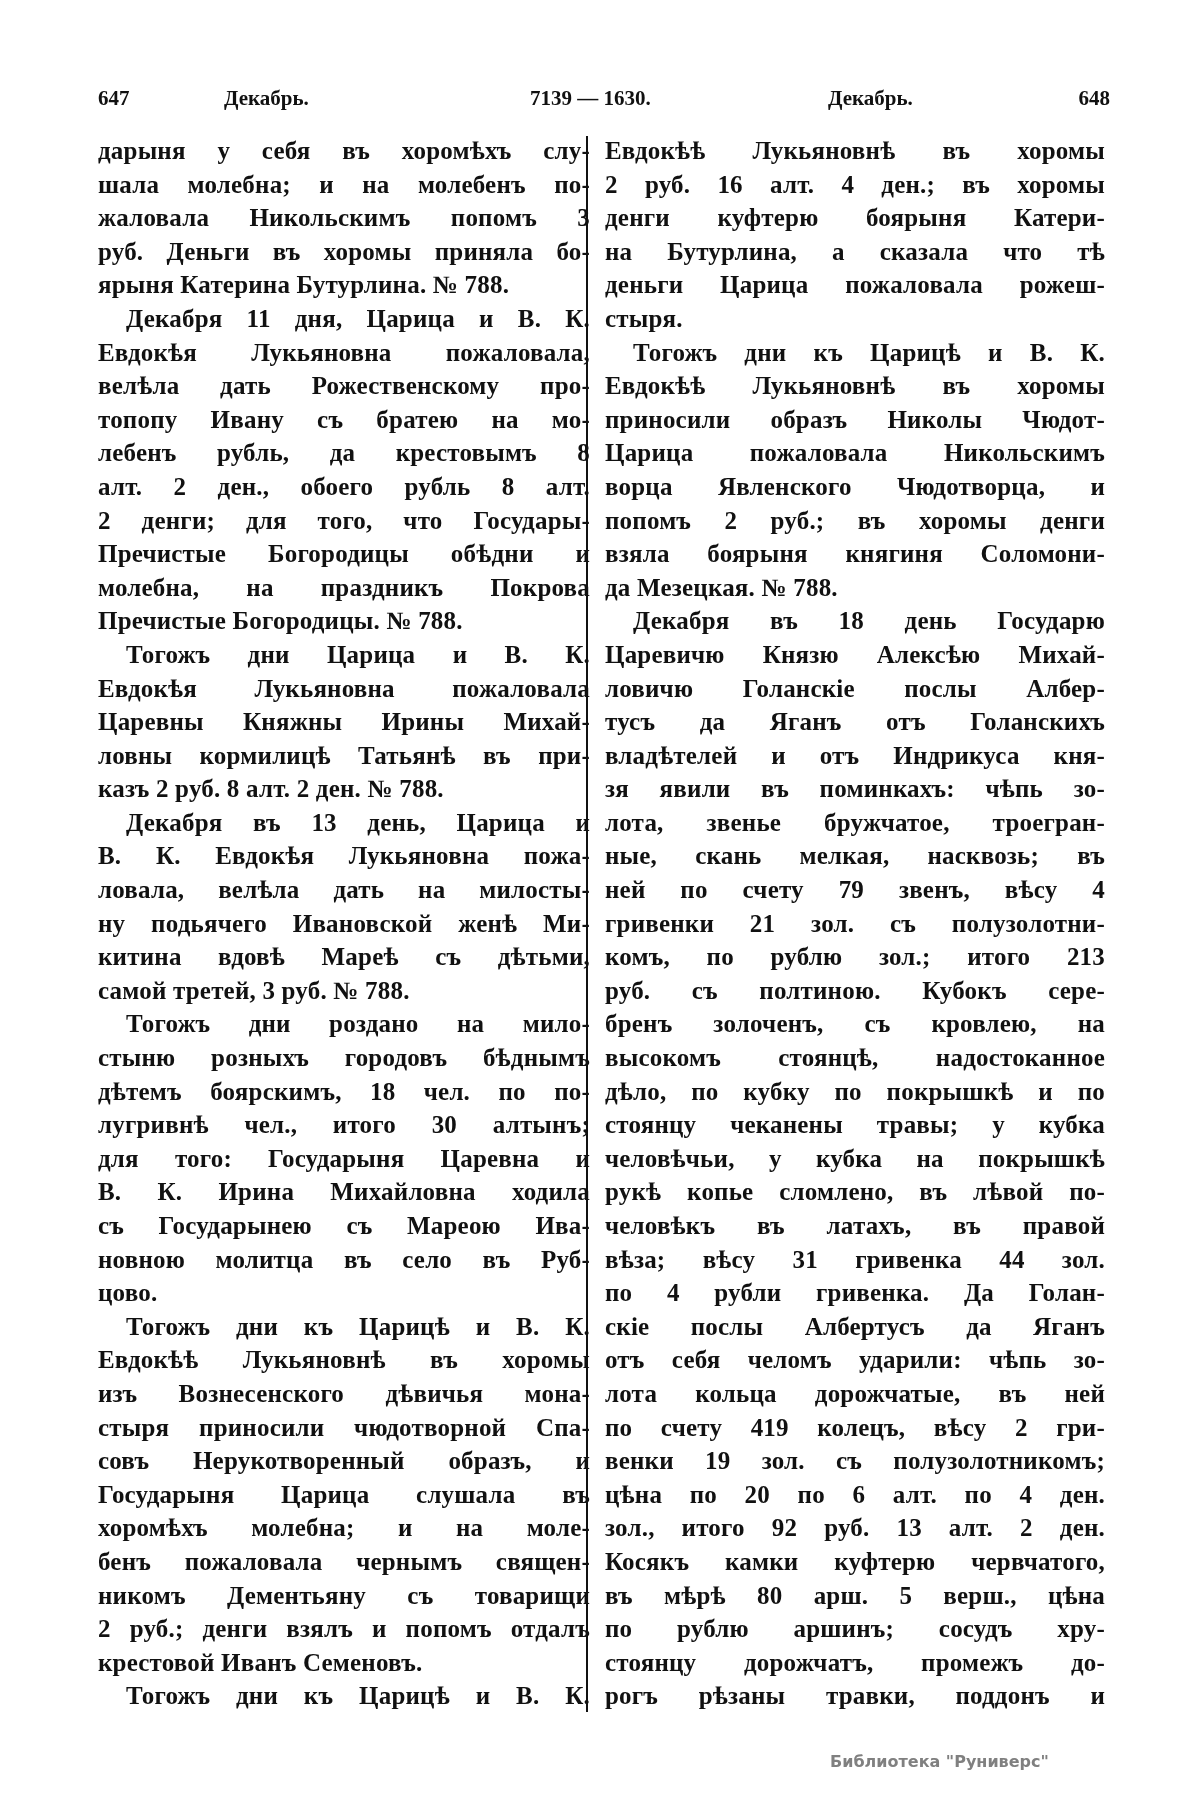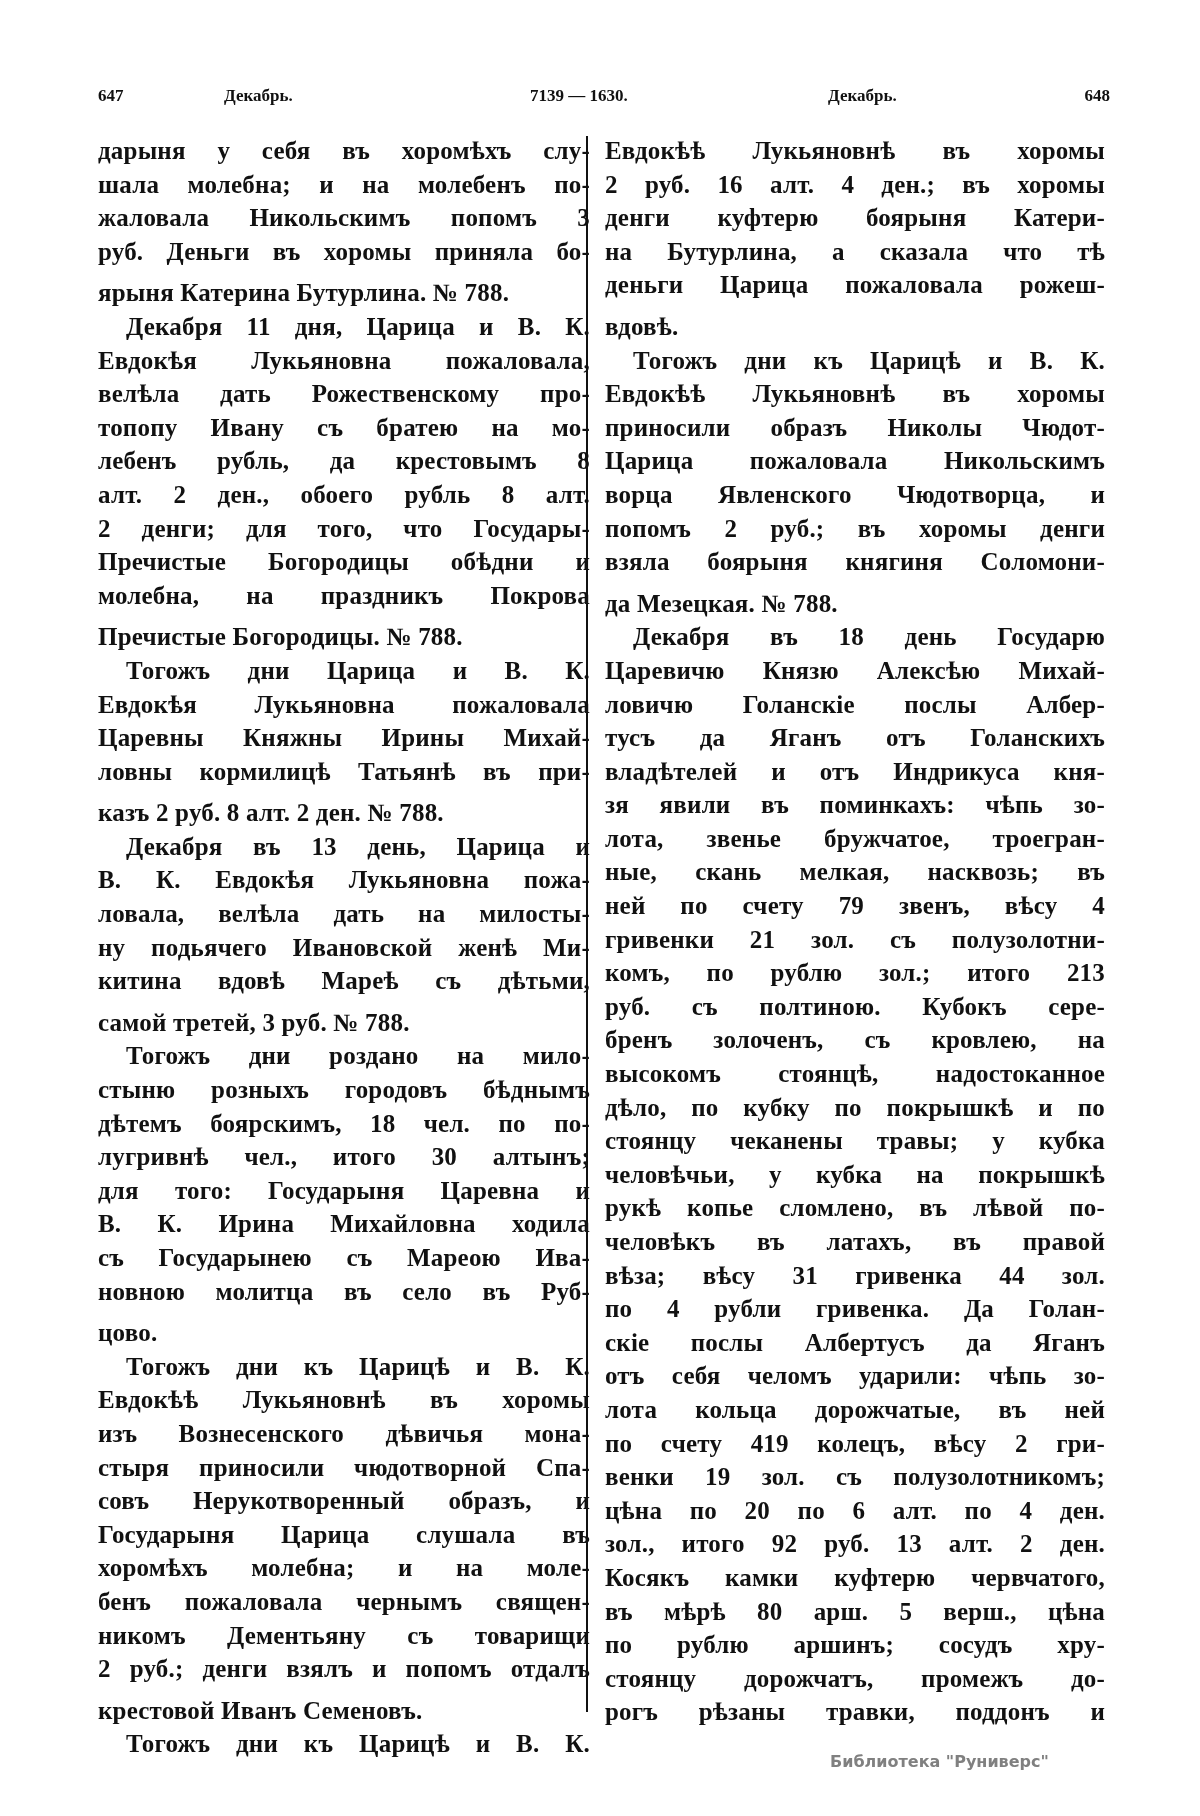--- a/index.html
+++ b/index.html
@@ -6,7 +6,7 @@
   body { width:1200px; height:1816px; position:relative; overflow:hidden;
          font-family:"DejaVu Serif", "Liberation Serif", serif; color:#111; }
   .header { position:absolute; top:86px; left:98px; width:1012px; height:40px;
-            font-family:"Liberation Serif", serif; font-weight:bold; font-size:17px; }
+            font-family:"Liberation Serif", serif; font-weight:bold; font-size:21px; }
   .header span { position:absolute; top:0; white-space:nowrap; }
   .h-left-num { left:0; }
   .h-left-month { left:126px; }

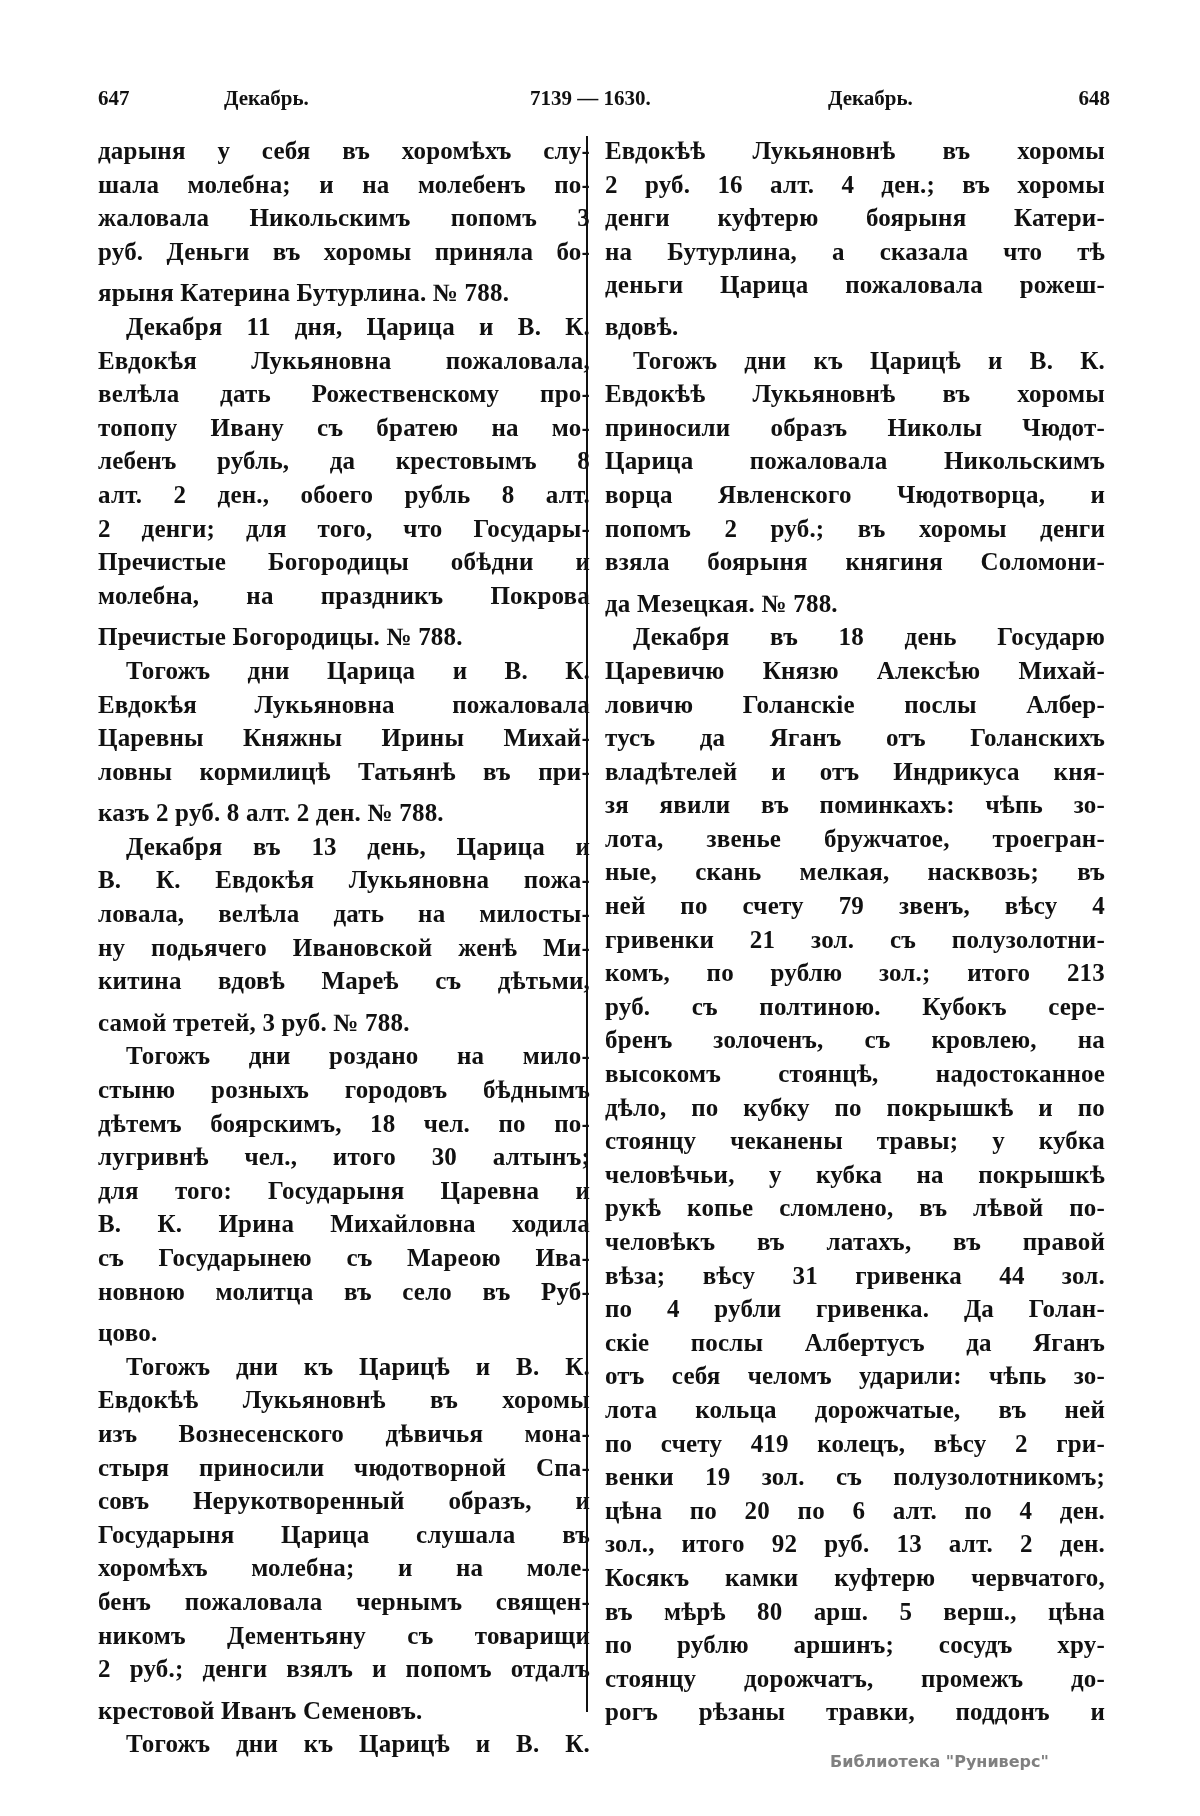--- a/index.html
+++ b/index.html
@@ -20,7 +20,7 @@
           font-family:"Liberation Serif", serif; font-weight:bold;
           white-space:nowrap; text-align:justify; text-align-last:justify;
           letter-spacing:0.2px; overflow:hidden; }
-  .line.last { text-align-last:left;margin-top:8px; }
+  .line.last { text-align-last:left; }
   .line.indent { padding-left:28px; }
   .divider { position:absolute; left:586px; top:136px; width:2px; height:1576px; background:#111; }
   .watermark { position:absolute; left:830px; top:1752px; font-family:"DejaVu Sans", sans-serif;

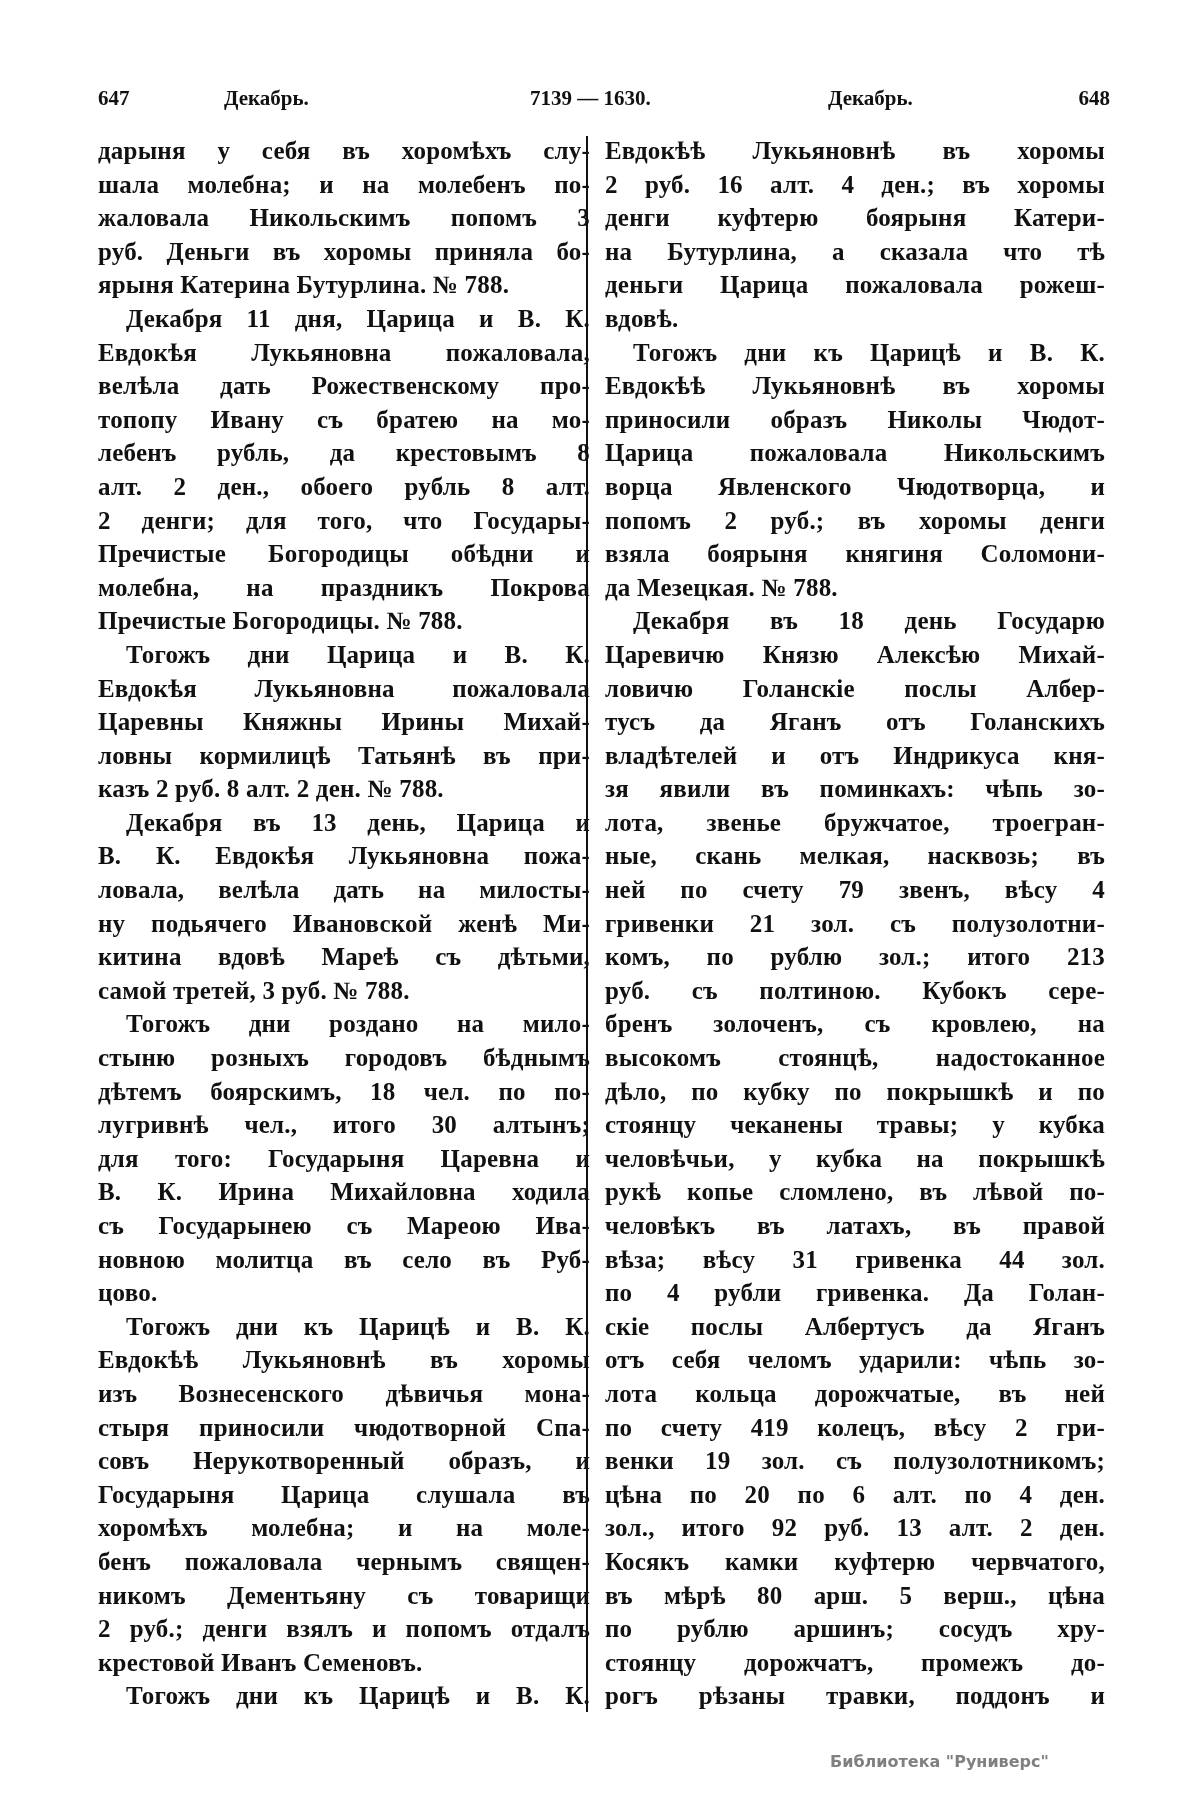--- a/index.html
+++ b/index.html
@@ -93,7 +93,7 @@
     <div class="line">денги куфтерю боярыня Катери-</div>
     <div class="line">на Бутурлина, а сказала что тѣ</div>
     <div class="line">деньги Царица пожаловала рожеш-</div>
-    <div class="line last">вдовѣ.</div>
+    <div class="line last">стыря.</div>
     <div class="line indent">Тогожъ дни къ Царицѣ и В. К.</div>
     <div class="line">Евдокѣѣ Лукьяновнѣ въ хоромы</div>
     <div class="line">приносили образъ Николы Чюдот-</div>

